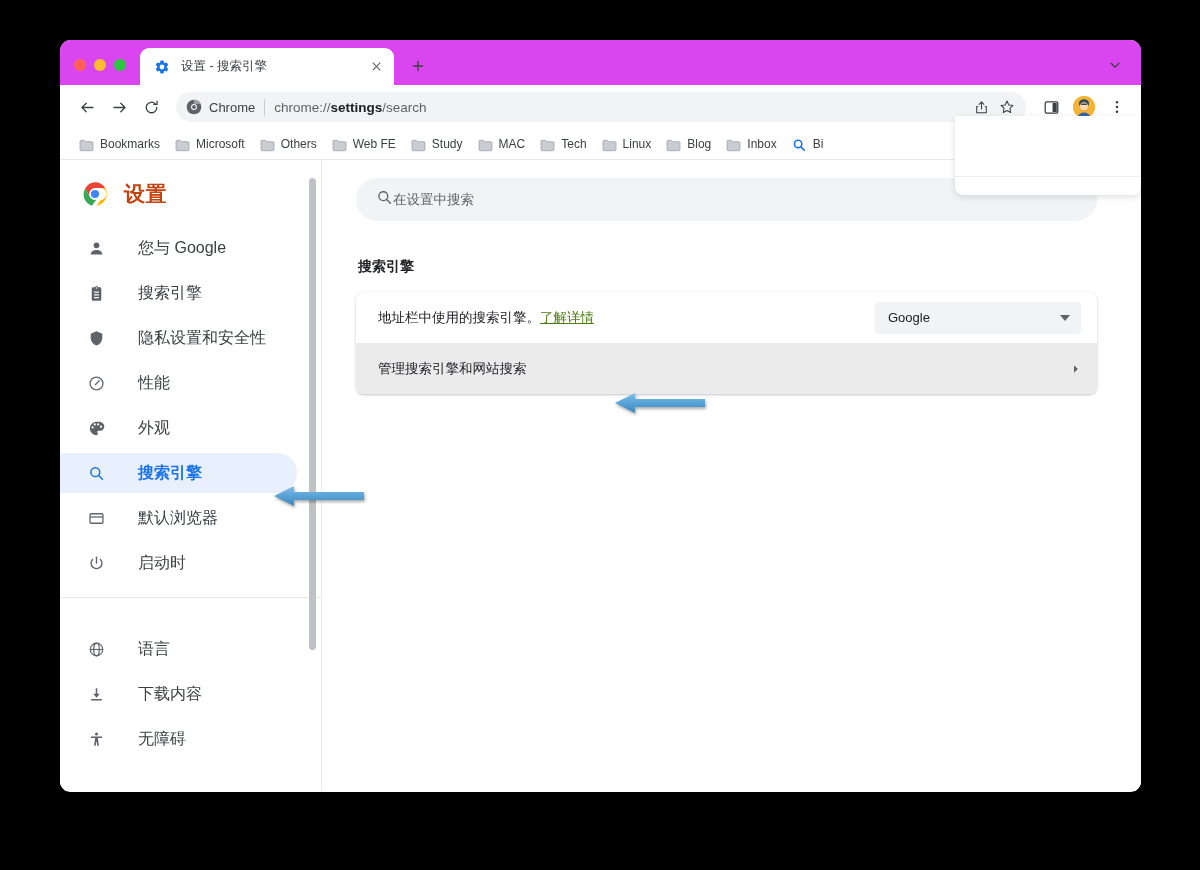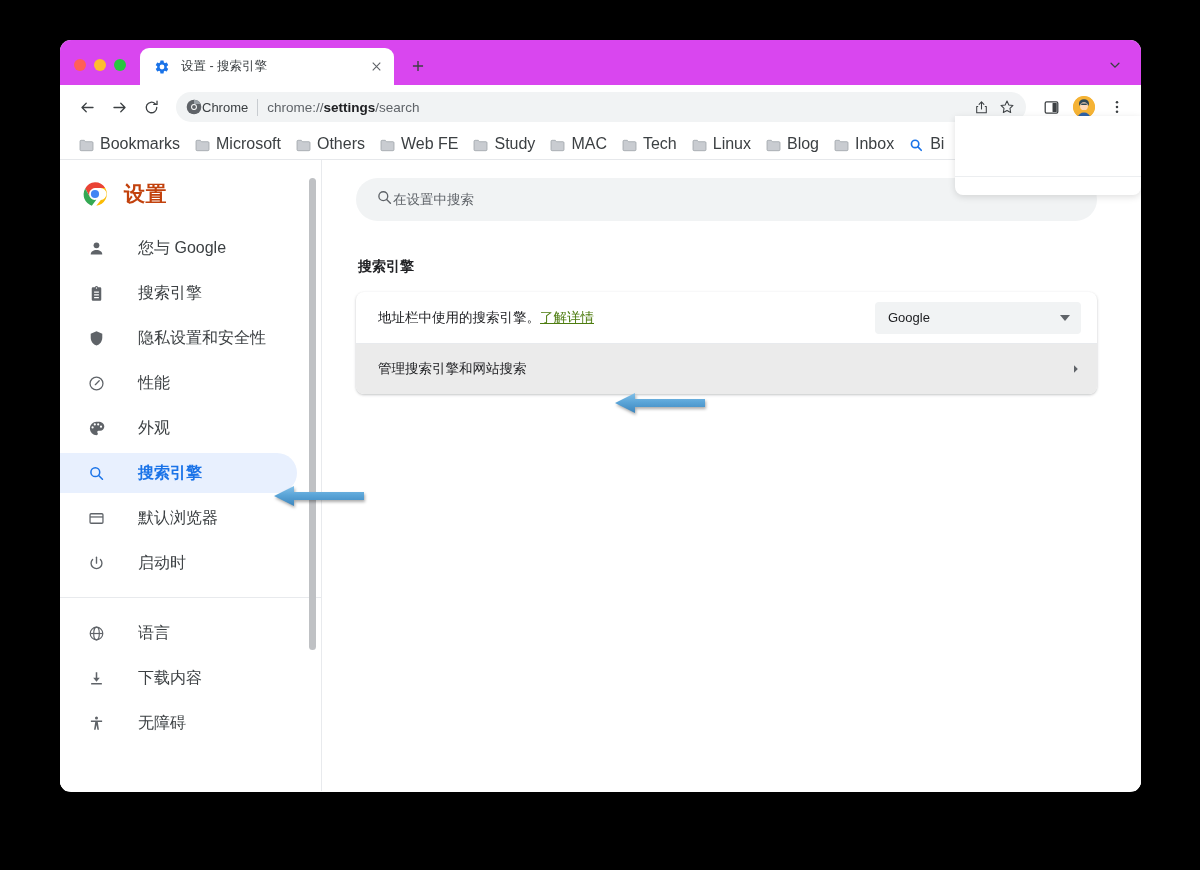--- a/index.html
+++ b/index.html
@@ -103,6 +103,7 @@
   }
   #chrome-badge {
     display: flex; align-items: center;
+    gap: 7px;
     padding-right: 9px;
     margin-right: 9px;
     border-right: 1px solid #c8ccd0;

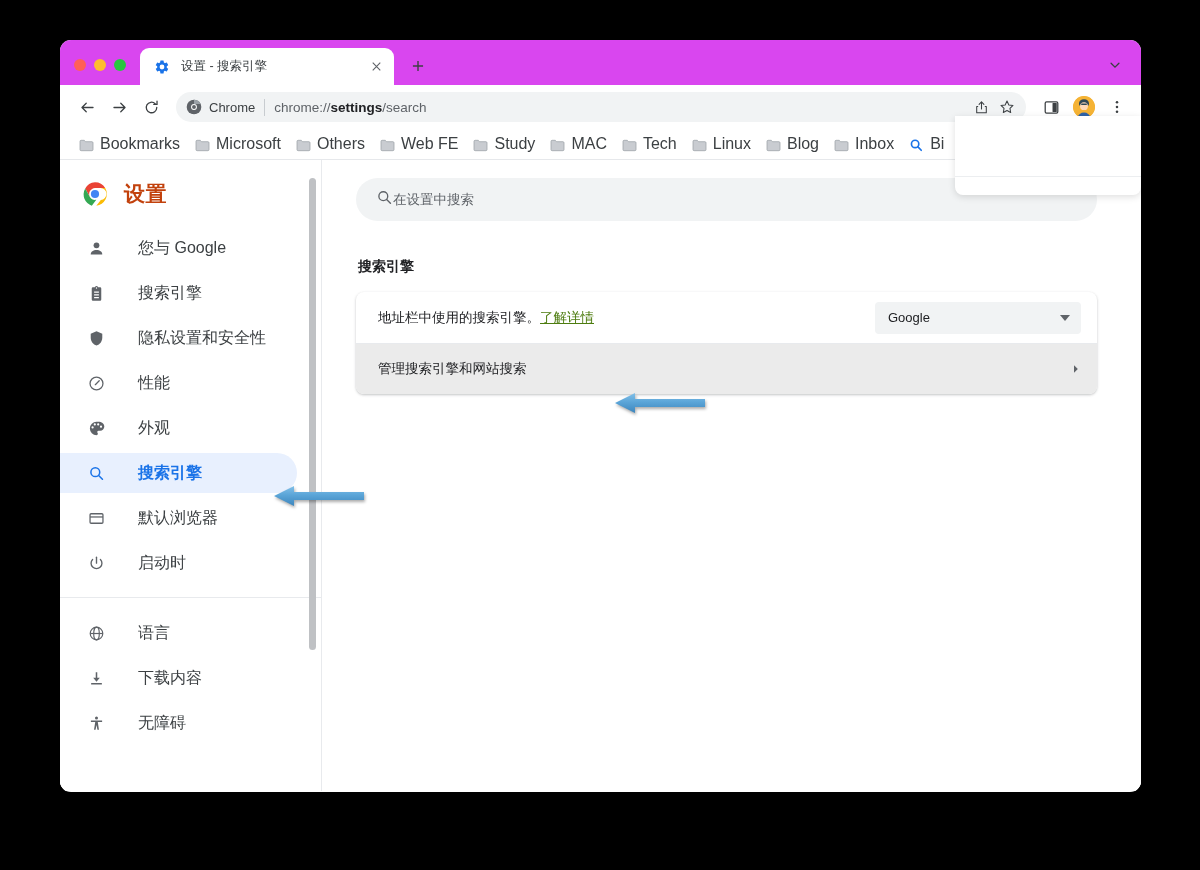--- a/index.html
+++ b/index.html
@@ -157,7 +157,7 @@
     white-space: nowrap;
     flex: 0 0 auto;
   }
-  .bookmark-label { font-size: 16px; color: #3c4043; }
+  .bookmark-label { font-size: 12px; color: #3c4043; }
   .folder-icon { width: 15px; height: 13px; flex: 0 0 15px; }
 
   

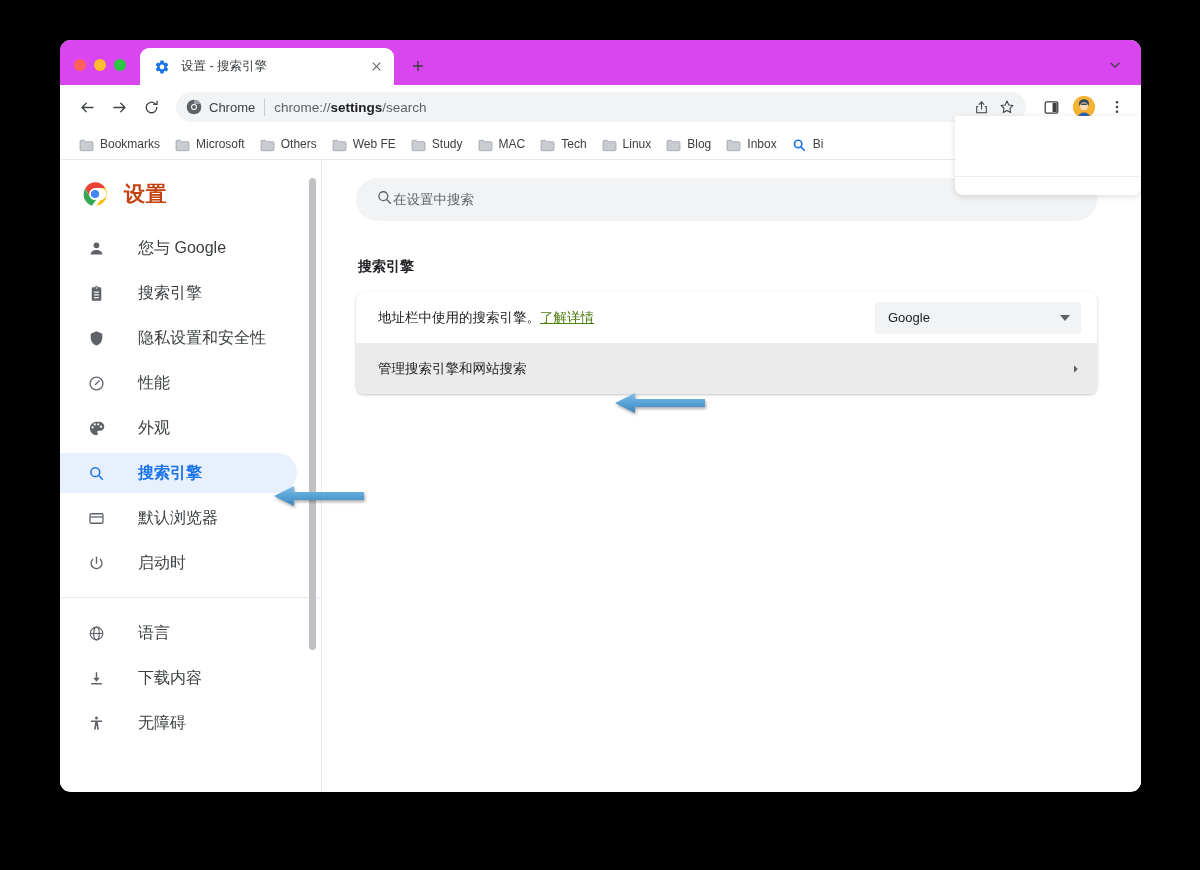--- a/index.html
+++ b/index.html
@@ -210,7 +210,7 @@
   .menu-group + .menu-group {
     border-top: 1px solid #e8eaed;
     margin-top: 14px;
-    padding-top: 15px;
+    padding-top: 31px;
   }
   .menu-item {
     display: flex; align-items: center;

